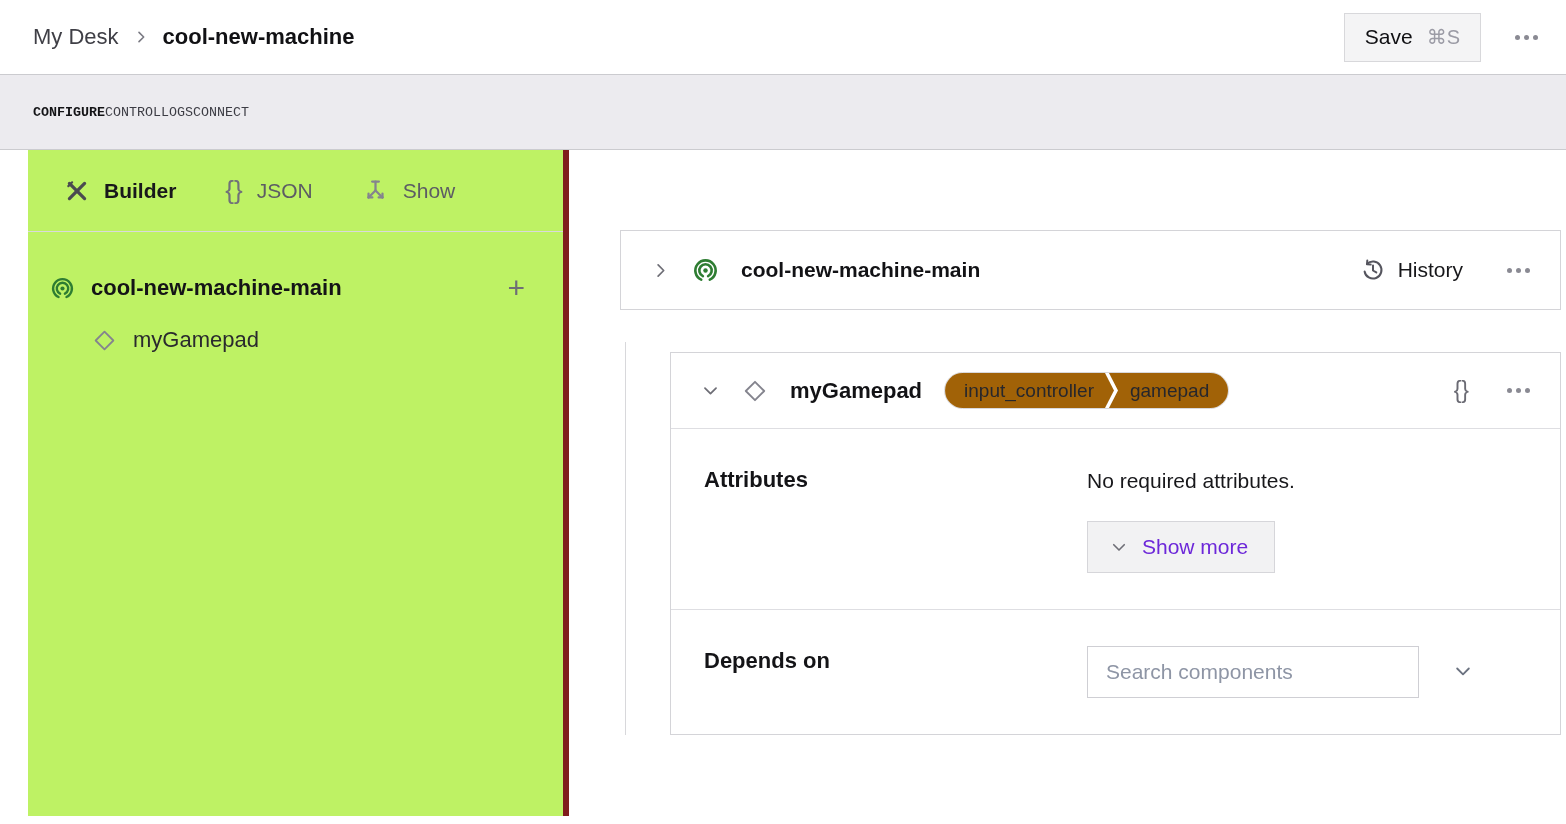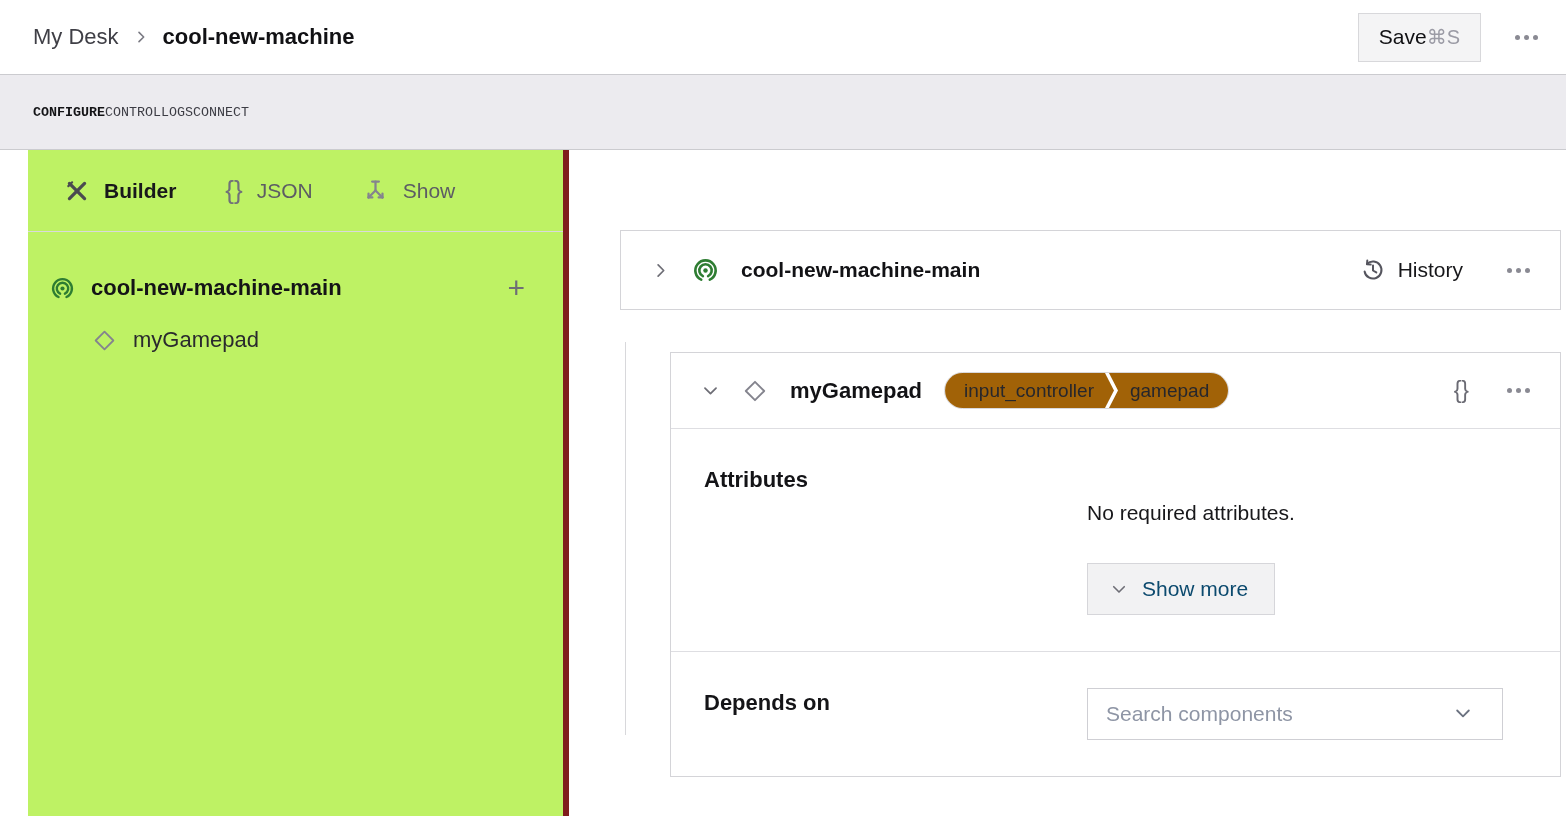--- a/index.html
+++ b/index.html
@@ -16,7 +16,7 @@
   .live-badge { margin-left:48px; height:48px; padding:0 18px 0 16px; display:flex; align-items:center; gap:12px;
     background:#e1f3e2; border:1px solid #7cc47f; border-radius:8px; font-size:21px; color:#2a7a2e; }
   .topbar-right { margin-left:auto; display:flex; align-items:center; gap:30px; }
-  .save-btn { height:49px; padding:0 20px; display:flex; align-items:center; 
+  .save-btn { height:49px; padding:0 20px; display:flex; align-items:center; gap:14px;
     background:#f4f4f5; border:1px solid #d8d8db; font-size:21px; color:#101013;text-align:center; }
   .save-kbd { color:#9b9ba5; font-size:20px; }
   .dots-btn { display:flex; align-items:center; gap:4px; padding:8px 4px; }

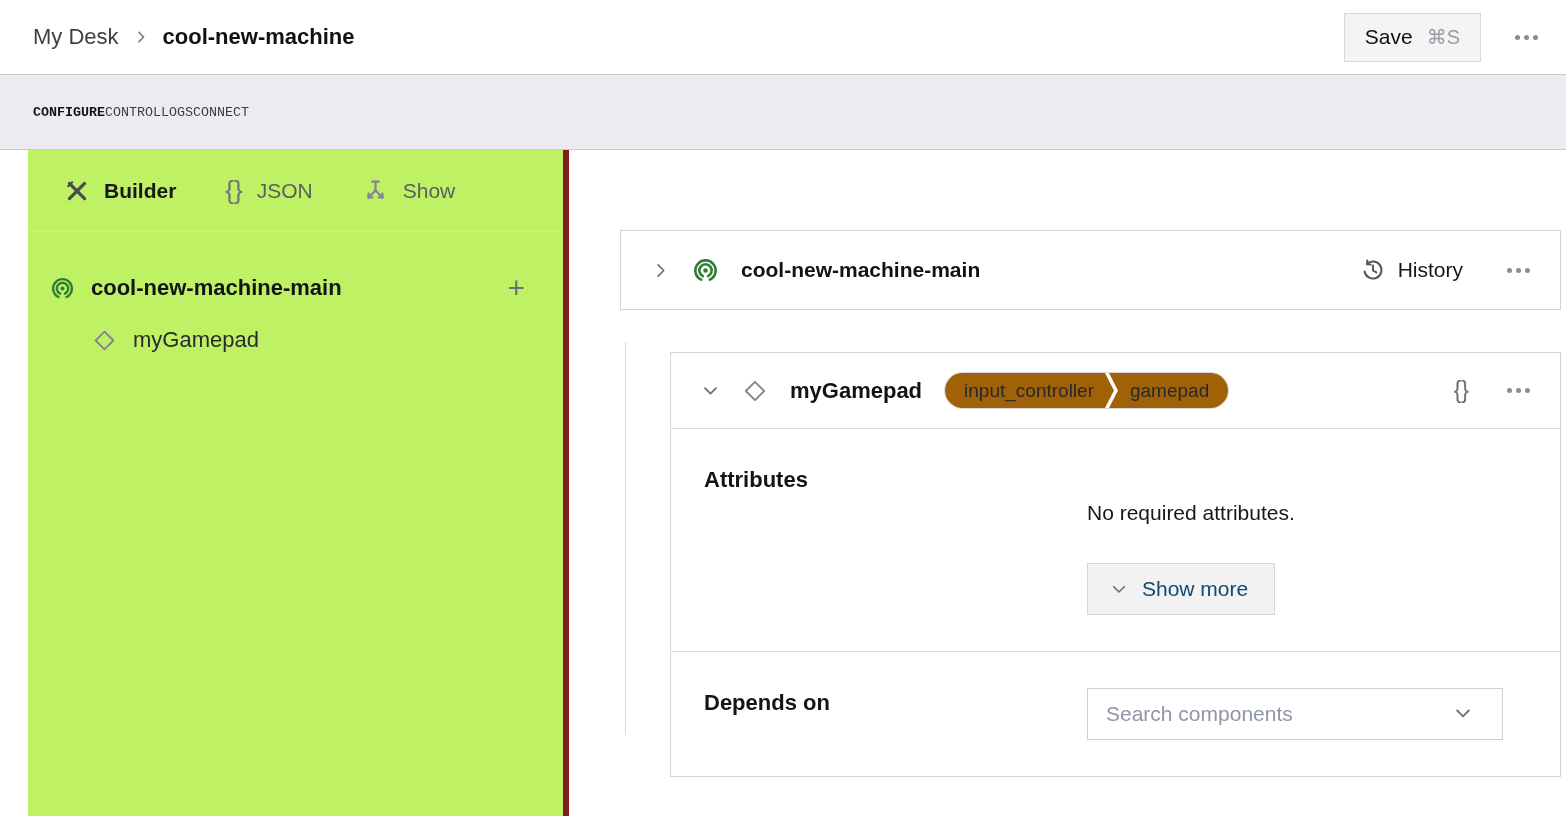--- a/index.html
+++ b/index.html
@@ -68,7 +68,7 @@
   .comp-section { padding:36px 32px 36px 33px; display:grid; grid-template-columns:383px 1fr; }
   .comp-section + .comp-section { border-top:1px solid #dedee2; }
   .section-label { font-weight:bold; font-size:22px; color:#141417; padding-top:2px; }
-  .attr-empty { font-size:21px; color:#18181b; padding-top:4px;margin-top:32px; }
+  .attr-empty { font-size:21px; color:#18181b; padding-top:4px; }
   .show-more-btn { margin-top:38px; height:52px; padding:0 26px 0 22px; display:inline-flex; align-items:center; gap:14px;
     background:#f2f2f3; border:1px solid #d6d6da; font-size:21px; color:#0c4a6e; width:max-content; }
   .attrs-right { display:flex; flex-direction:column; align-items:flex-start; }

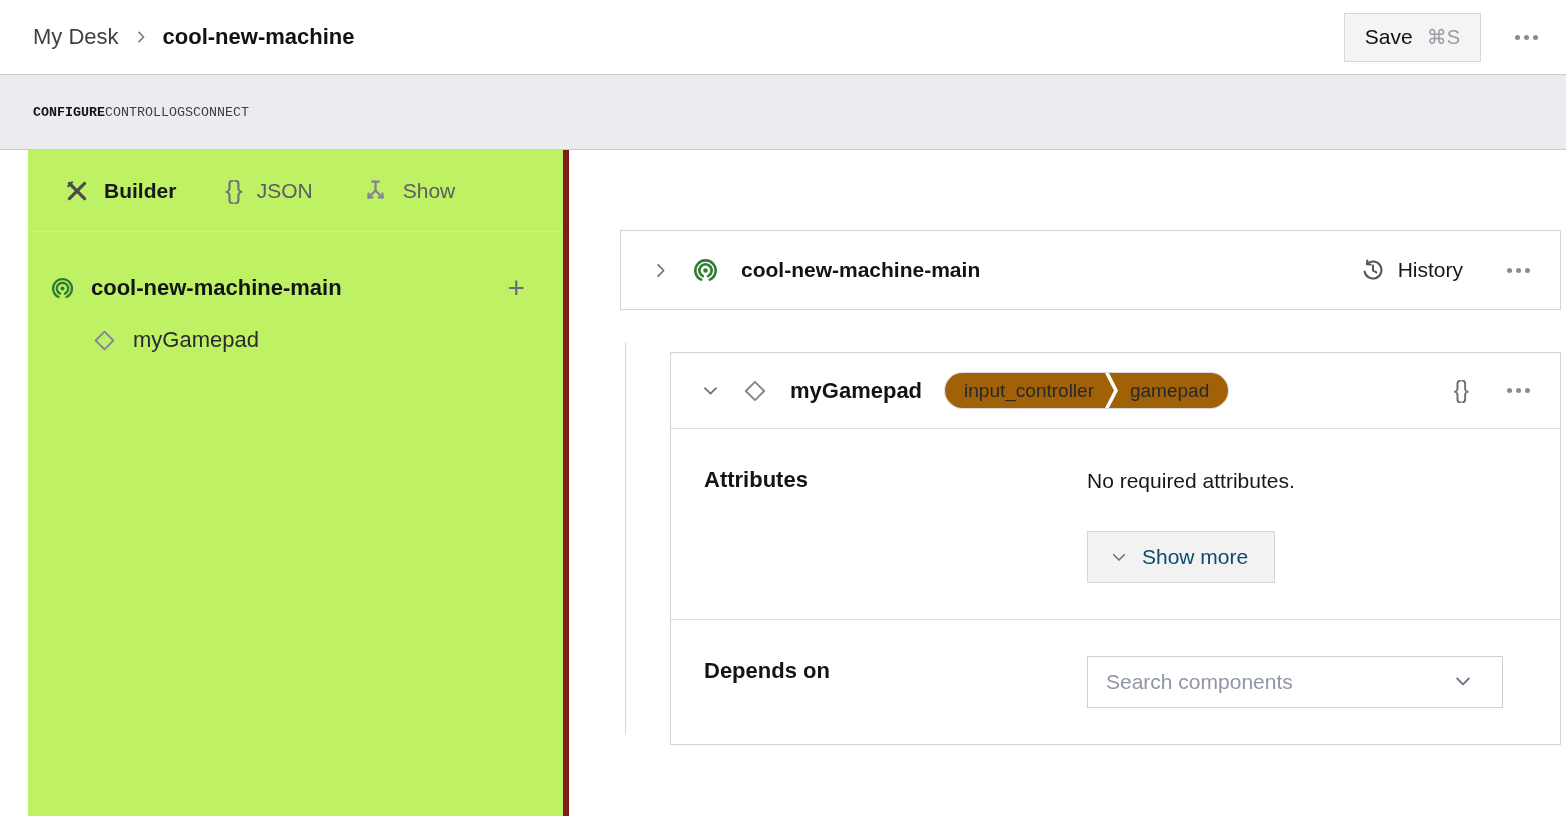--- a/index.html
+++ b/index.html
@@ -69,8 +69,8 @@
   .comp-section + .comp-section { border-top:1px solid #dedee2; }
   .section-label { font-weight:bold; font-size:22px; color:#141417; padding-top:2px; }
   .attr-empty { font-size:21px; color:#18181b; padding-top:4px; }
-  .show-more-btn { margin-top:38px; height:52px; padding:0 26px 0 22px; display:inline-flex; align-items:center; gap:14px;
-    background:#f2f2f3; border:1px solid #d6d6da; font-size:21px; color:#0c4a6e; width:max-content; }
+  .show-more-btn { margin-top:28px; height:52px; padding:0 26px 0 22px; display:inline-flex; align-items:center; gap:14px;
+    background:#f2f2f3; border:1px solid #d6d6da; font-size:21px; color:#6d28d9; width:max-content; }
   .attrs-right { display:flex; flex-direction:column; align-items:flex-start; }
 
   .depends-select { position:relative; width:400px; }

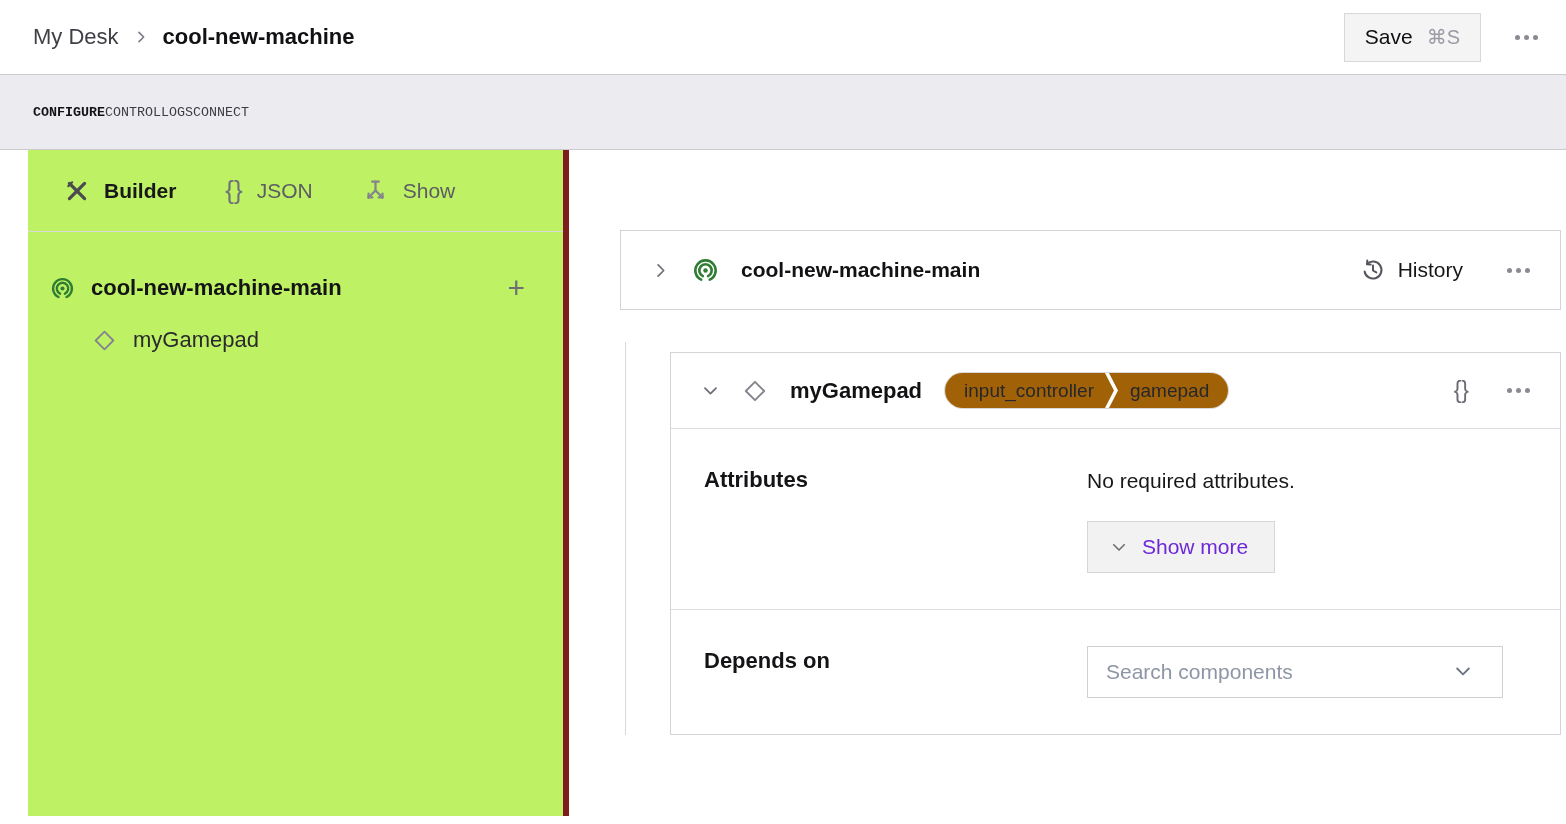--- a/index.html
+++ b/index.html
@@ -74,7 +74,7 @@
   .attrs-right { display:flex; flex-direction:column; align-items:flex-start; }
 
   .depends-select { position:relative; width:400px; }
-  .depends-input { width:416px; height:52px; border:1px solid #cfcfd4; background:#ffffff; padding:0 48px 0 18px;
+  .depends-input { width:332px; height:52px; border:1px solid #cfcfd4; background:#ffffff; padding:0 48px 0 18px;
     font-size:21px; color:#3a3a40; font-family:inherit; }
   .depends-input::placeholder { color:#8e95a5; opacity:1; }
   .depends-chev { position:absolute; right:14px; top:15px; pointer-events:none; }

